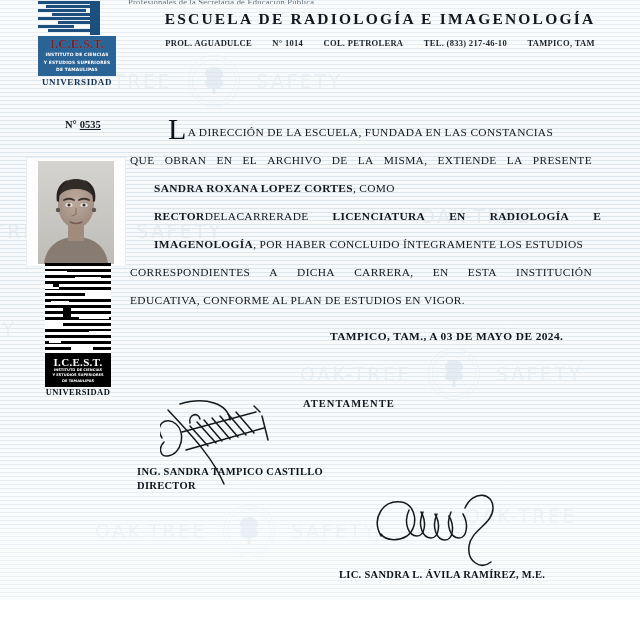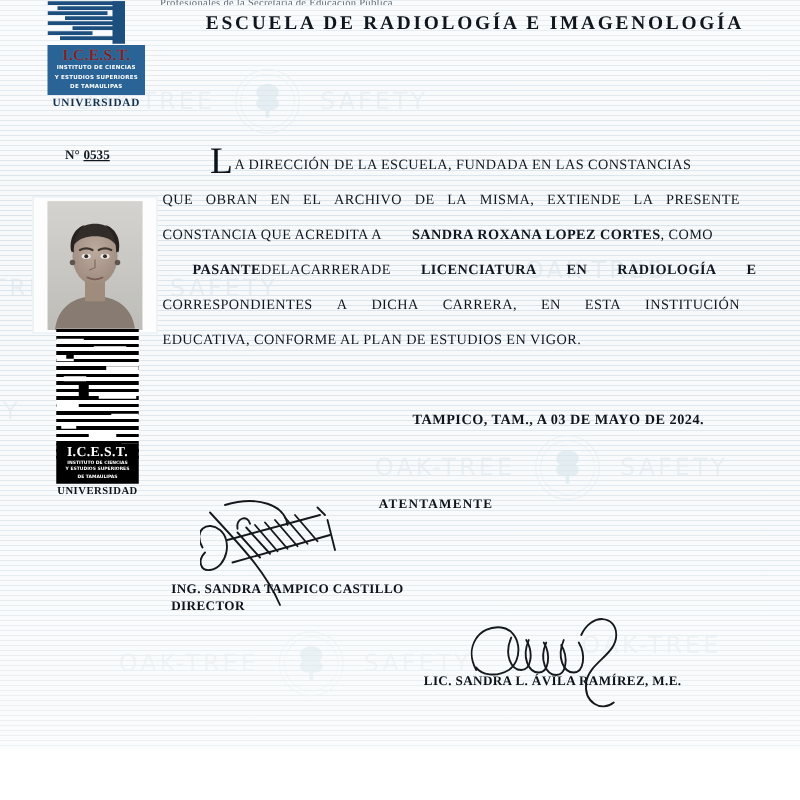--- a/index.html
+++ b/index.html
@@ -425,6 +425,13 @@
 
   <div class="cut-line">Profesionales de la Secretaría de Educación Pública.</div>
   <div class="school-title">ESCUELA DE RADIOLOGÍA E IMAGENOLOGÍA</div>
+  <div class="address-line">
+    <span>PROL. AGUADULCE</span>
+    <span>N° 1014</span>
+    <span>COL. PETROLERA</span>
+    <span>TEL. (833) 217-46-10</span>
+    <span>TAMPICO, TAM</span>
+  </div>
 
   <div class="logo-wrap">
     <div class="logo-bars">

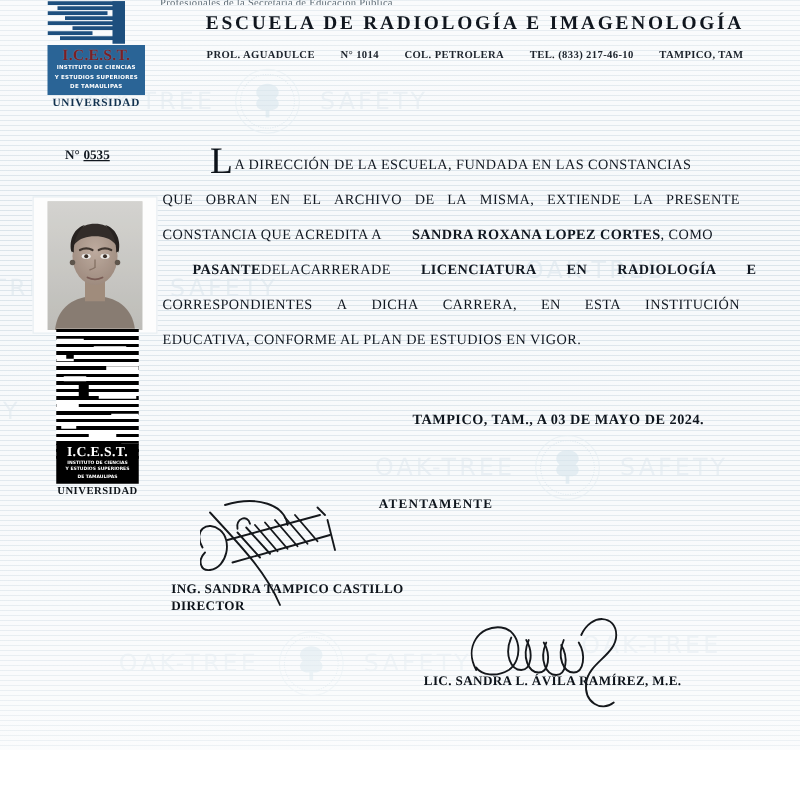--- a/index.html
+++ b/index.html
@@ -176,7 +176,7 @@
   
   .folio {
     position: absolute;
-    left: 52px;
+    left: 65px;
     top: 119px;
     font-family: "Liberation Serif", serif;
     font-size: 10.5px;

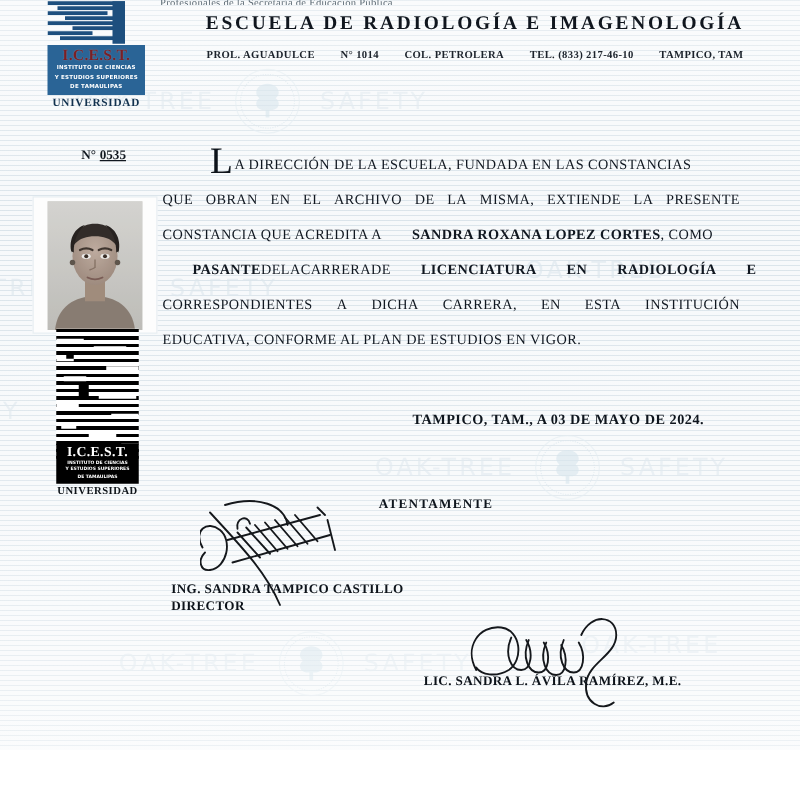--- a/index.html
+++ b/index.html
@@ -547,7 +547,6 @@
     </div>
 
     <div class="body-line">
-      <span>CONSTANCIA QUE ACREDITA A </span>
       <span class="b">SANDRA ROXANA LOPEZ CORTES</span>
       <span>, COMO</span>
     </div>

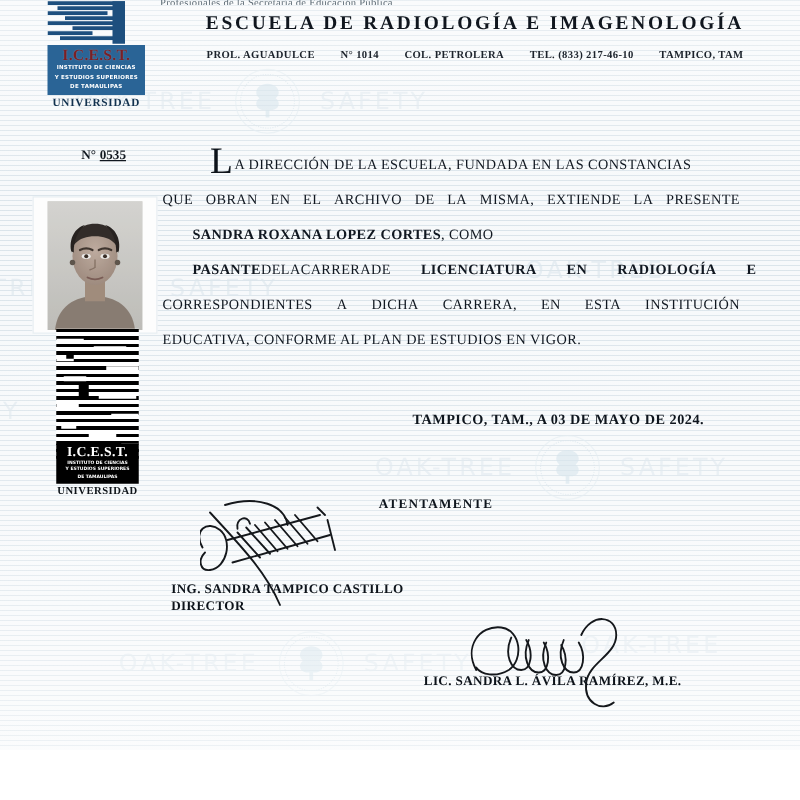--- a/index.html
+++ b/index.html
@@ -552,7 +552,7 @@
     </div>
 
     <div class="body-line just">
-      <span class="b">PASANTE</span>
+      <span class="b">RECTOR</span>
       <span>DE</span>
       <span>LA</span>
       <span>CARRERA</span>

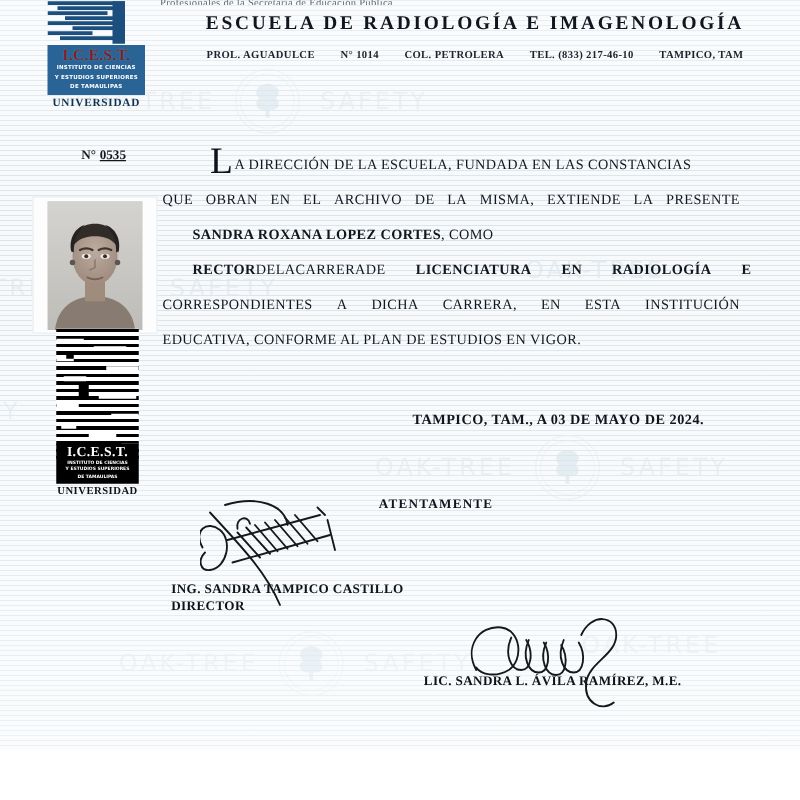--- a/index.html
+++ b/index.html
@@ -563,6 +563,10 @@
       <span class="b">E</span>
     </div>
 
+    <div class="body-line">
+      <span class="b">IMAGENOLOGÍA</span>
+      <span>, POR HABER CONCLUIDO ÍNTEGRAMENTE LOS ESTUDIOS</span>
+    </div>
 
     <div class="body-line just">
       <span>CORRESPONDIENTES</span>

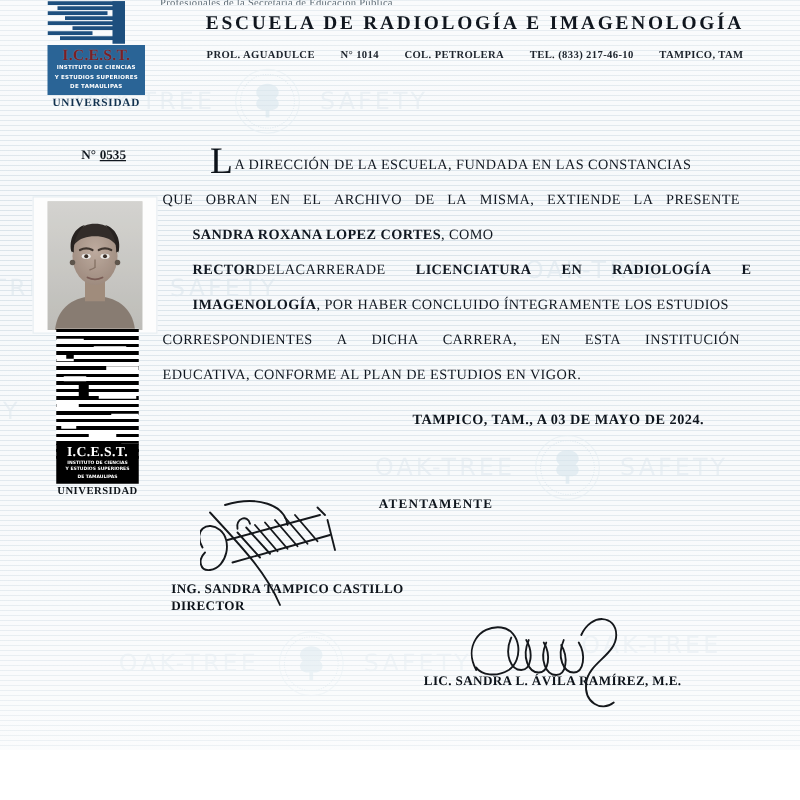--- a/index.html
+++ b/index.html
@@ -328,7 +328,7 @@
     line-height: 1.3;
   }
   .sig1 { left: 137px; top: 465px; }
-  .sig2 { left: 339px; top: 539px; }
+  .sig2 { left: 339px; top: 568px; }
 
   .sig-ink { position: absolute; pointer-events: none; }
   .sig-ink-1 { left: 160px; top: 398px; }

